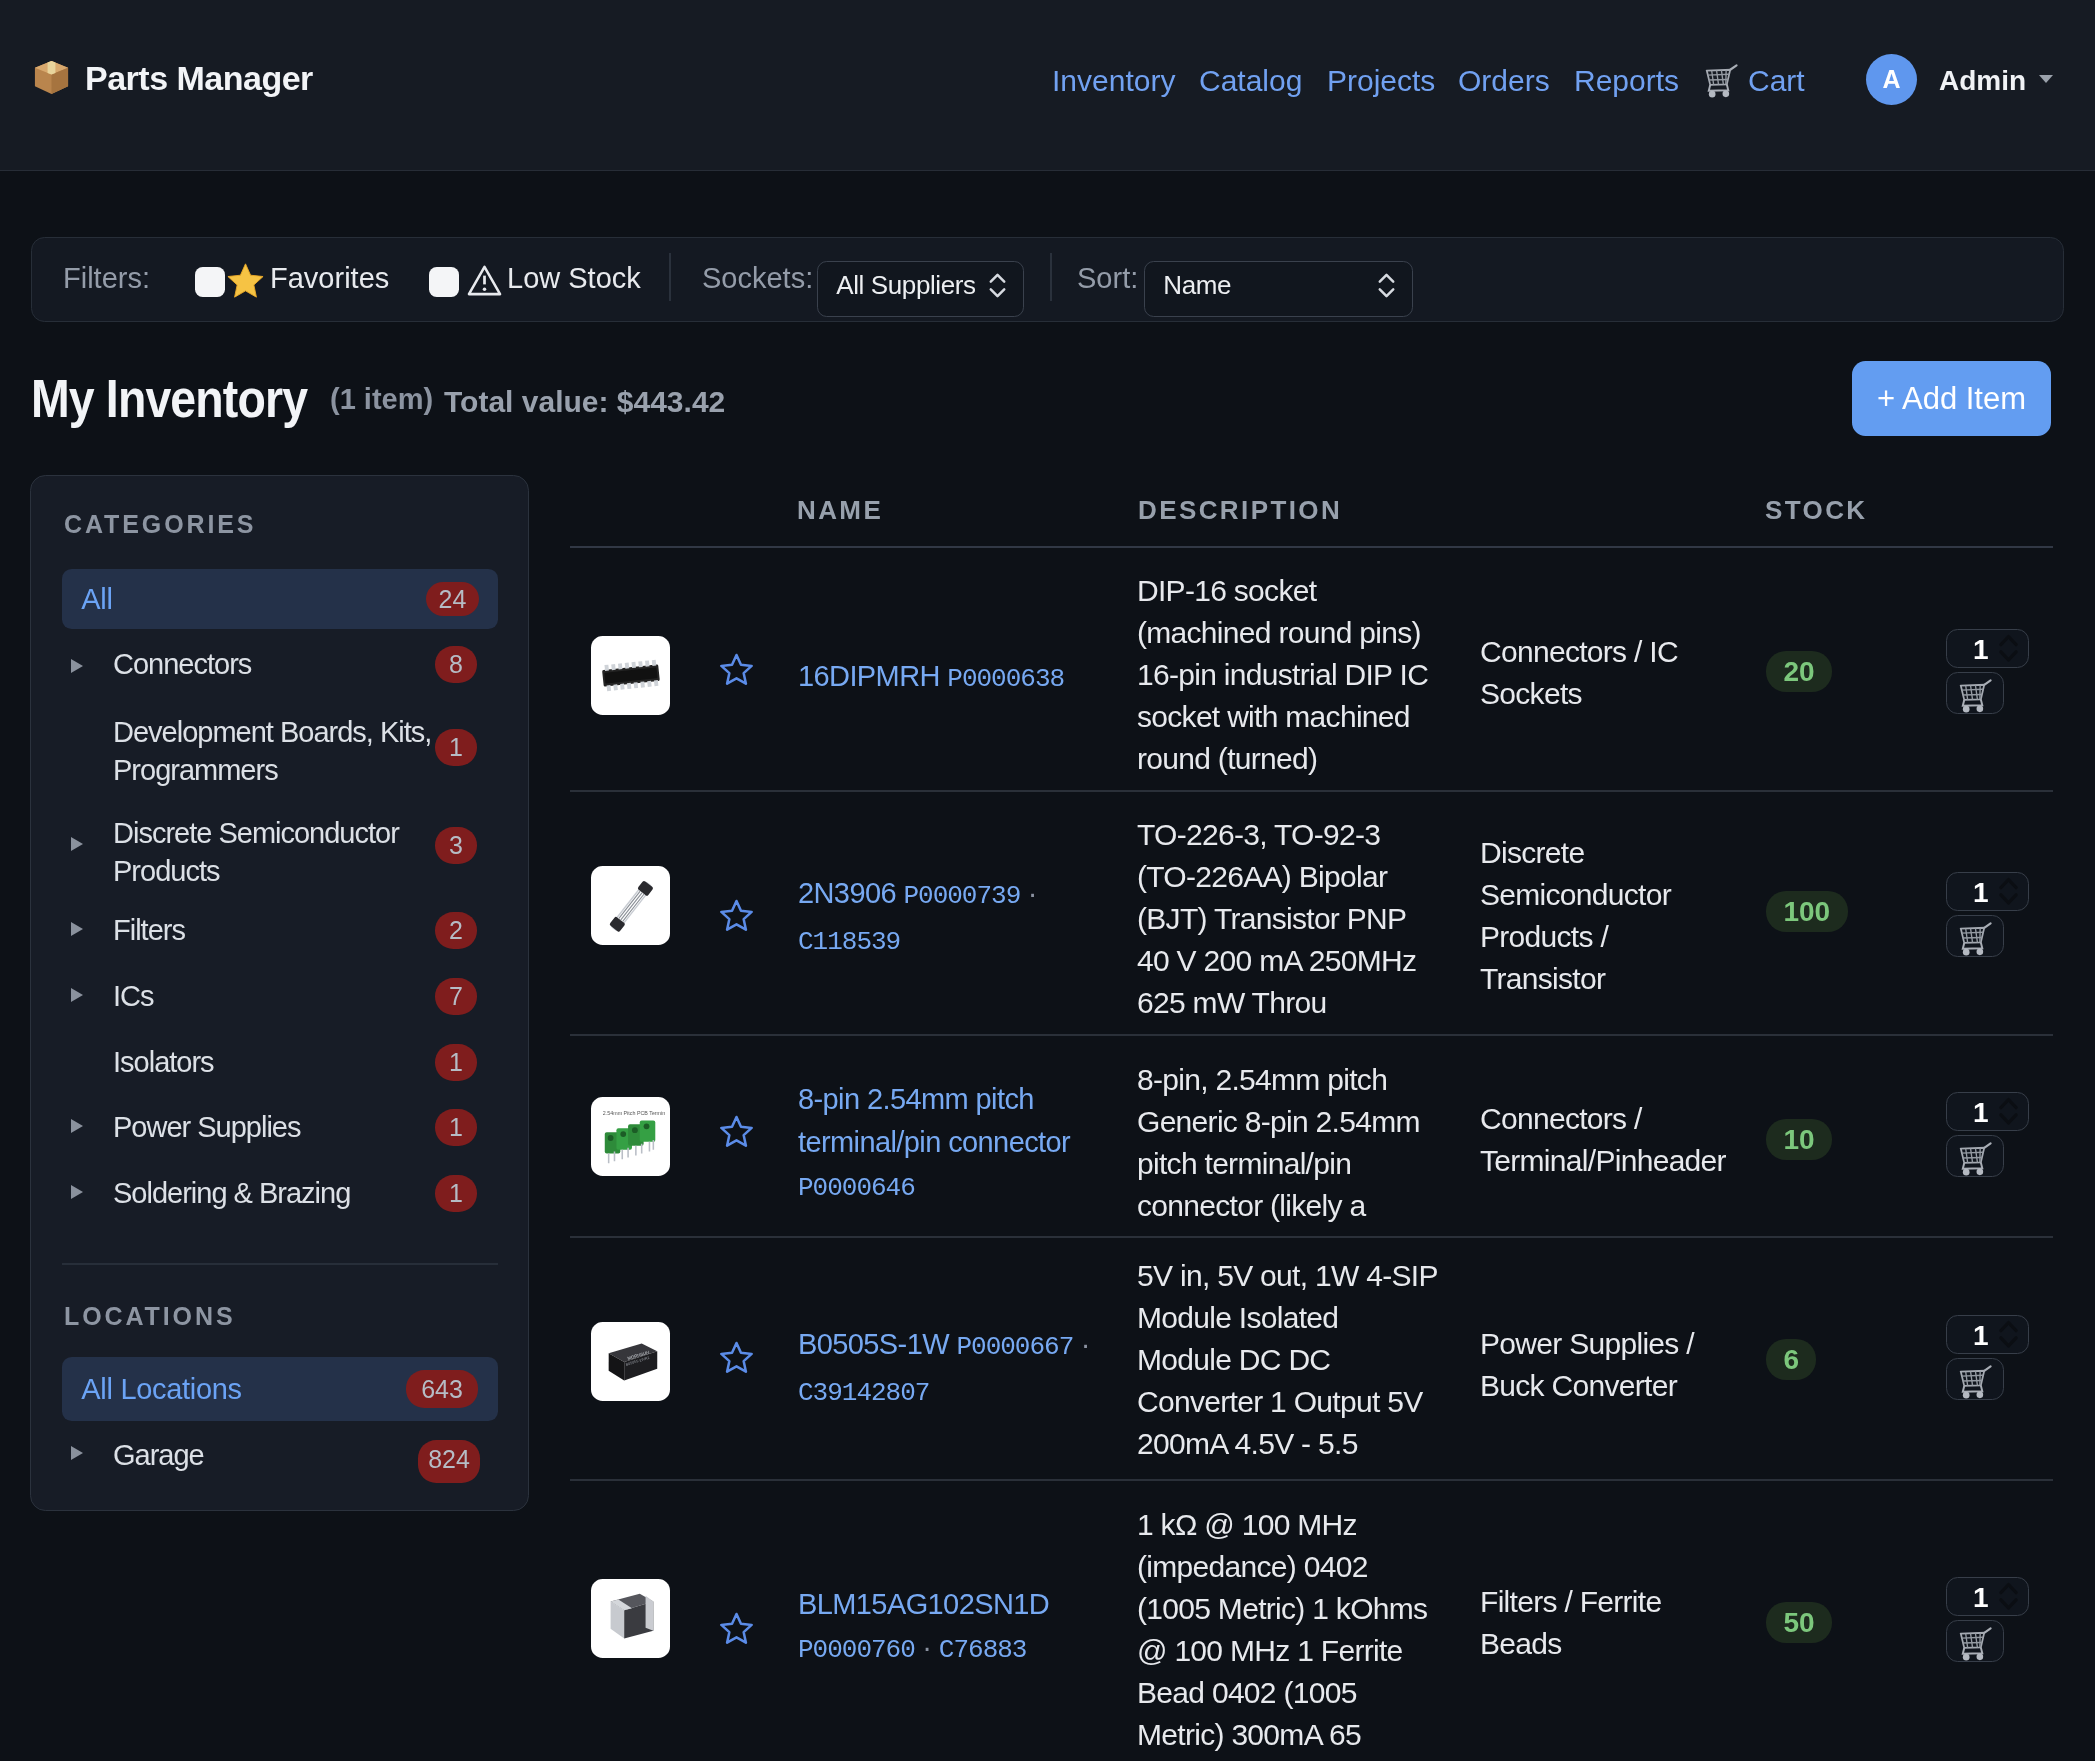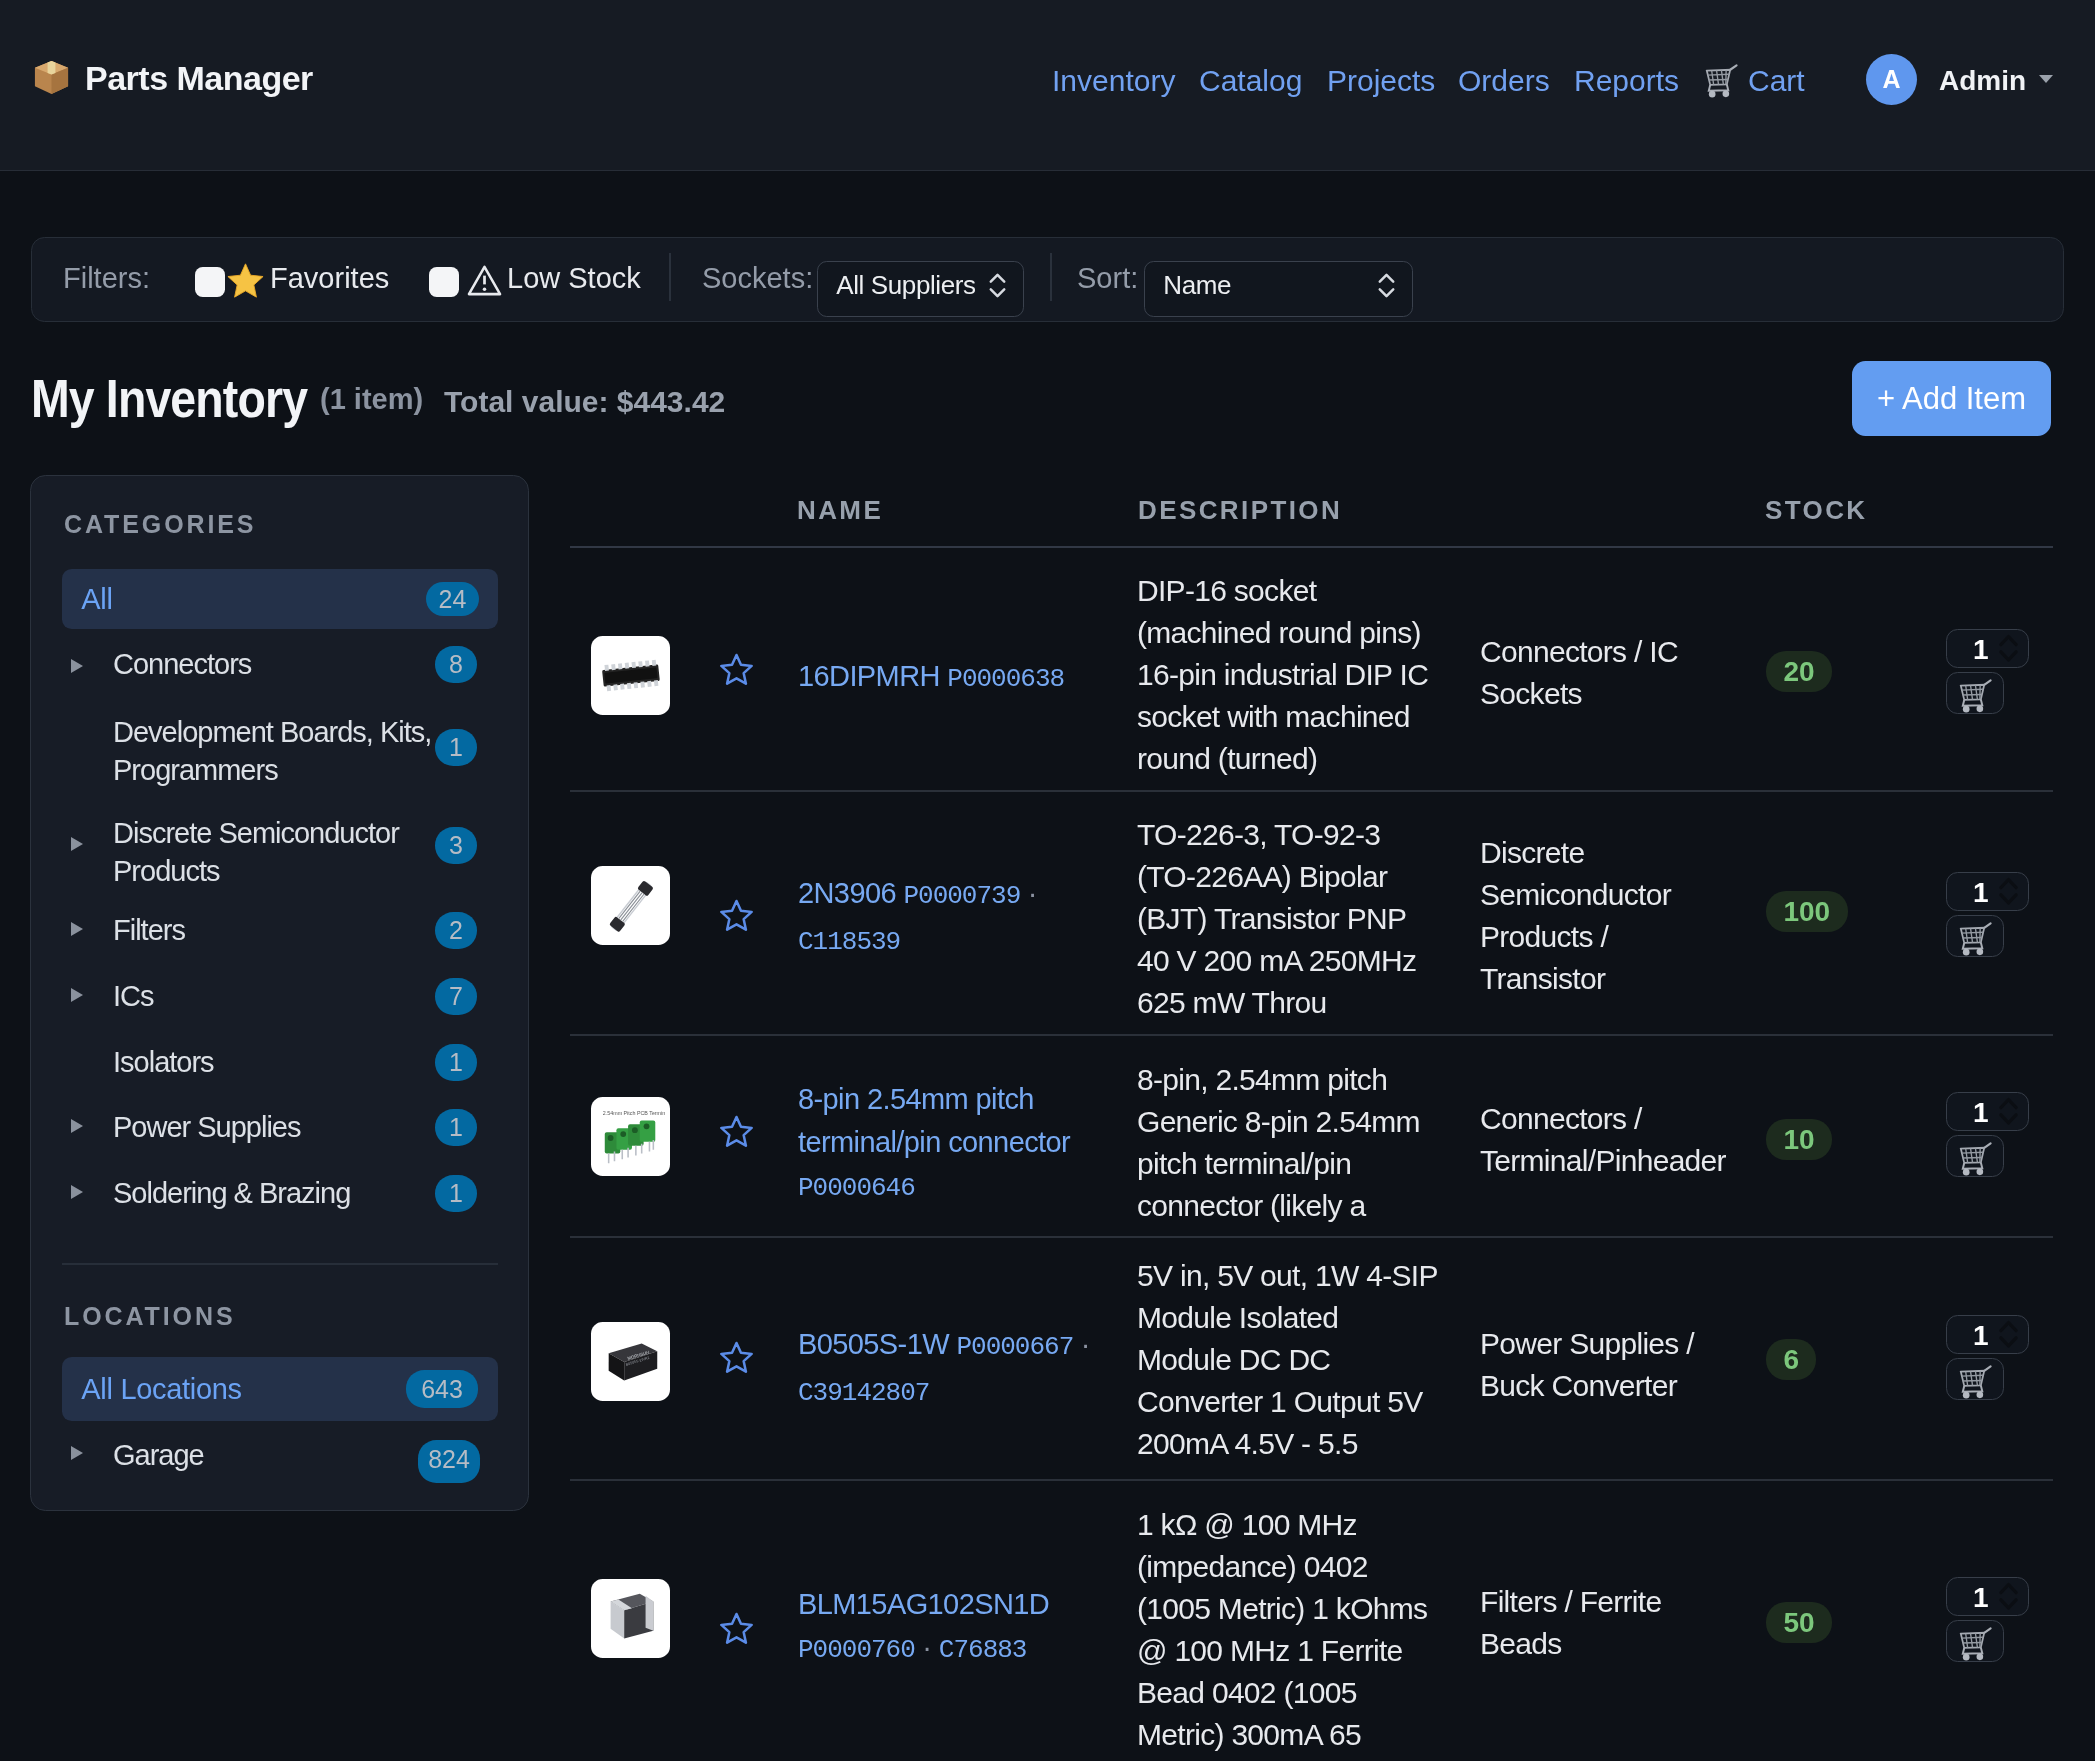--- a/index.html
+++ b/index.html
@@ -42,7 +42,7 @@
 
 #h1 { position:absolute; left:31px; top:367px; font-size:54px; font-weight:bold;
   color:#f2f4f7; letter-spacing:-1px; transform:scaleX(0.86); transform-origin:left top; }
-#h1count { position:absolute; left:320px; top:383px; font-size:29px; font-weight:600; color:#8b93a0; }
+#h1count { position:absolute; left:330px; top:383px; font-size:29px; font-weight:600; color:#8b93a0; }
 #totalval { position:absolute; left:444px; top:385px; font-size:30px; font-weight:bold; color:#99a1ad; }
 #addbtn { position:absolute; left:1852px; top:361px; width:199px; height:75px;
   background:#639df1; border-radius:13.5px; color:#fff; font-size:31px; font-weight:500;

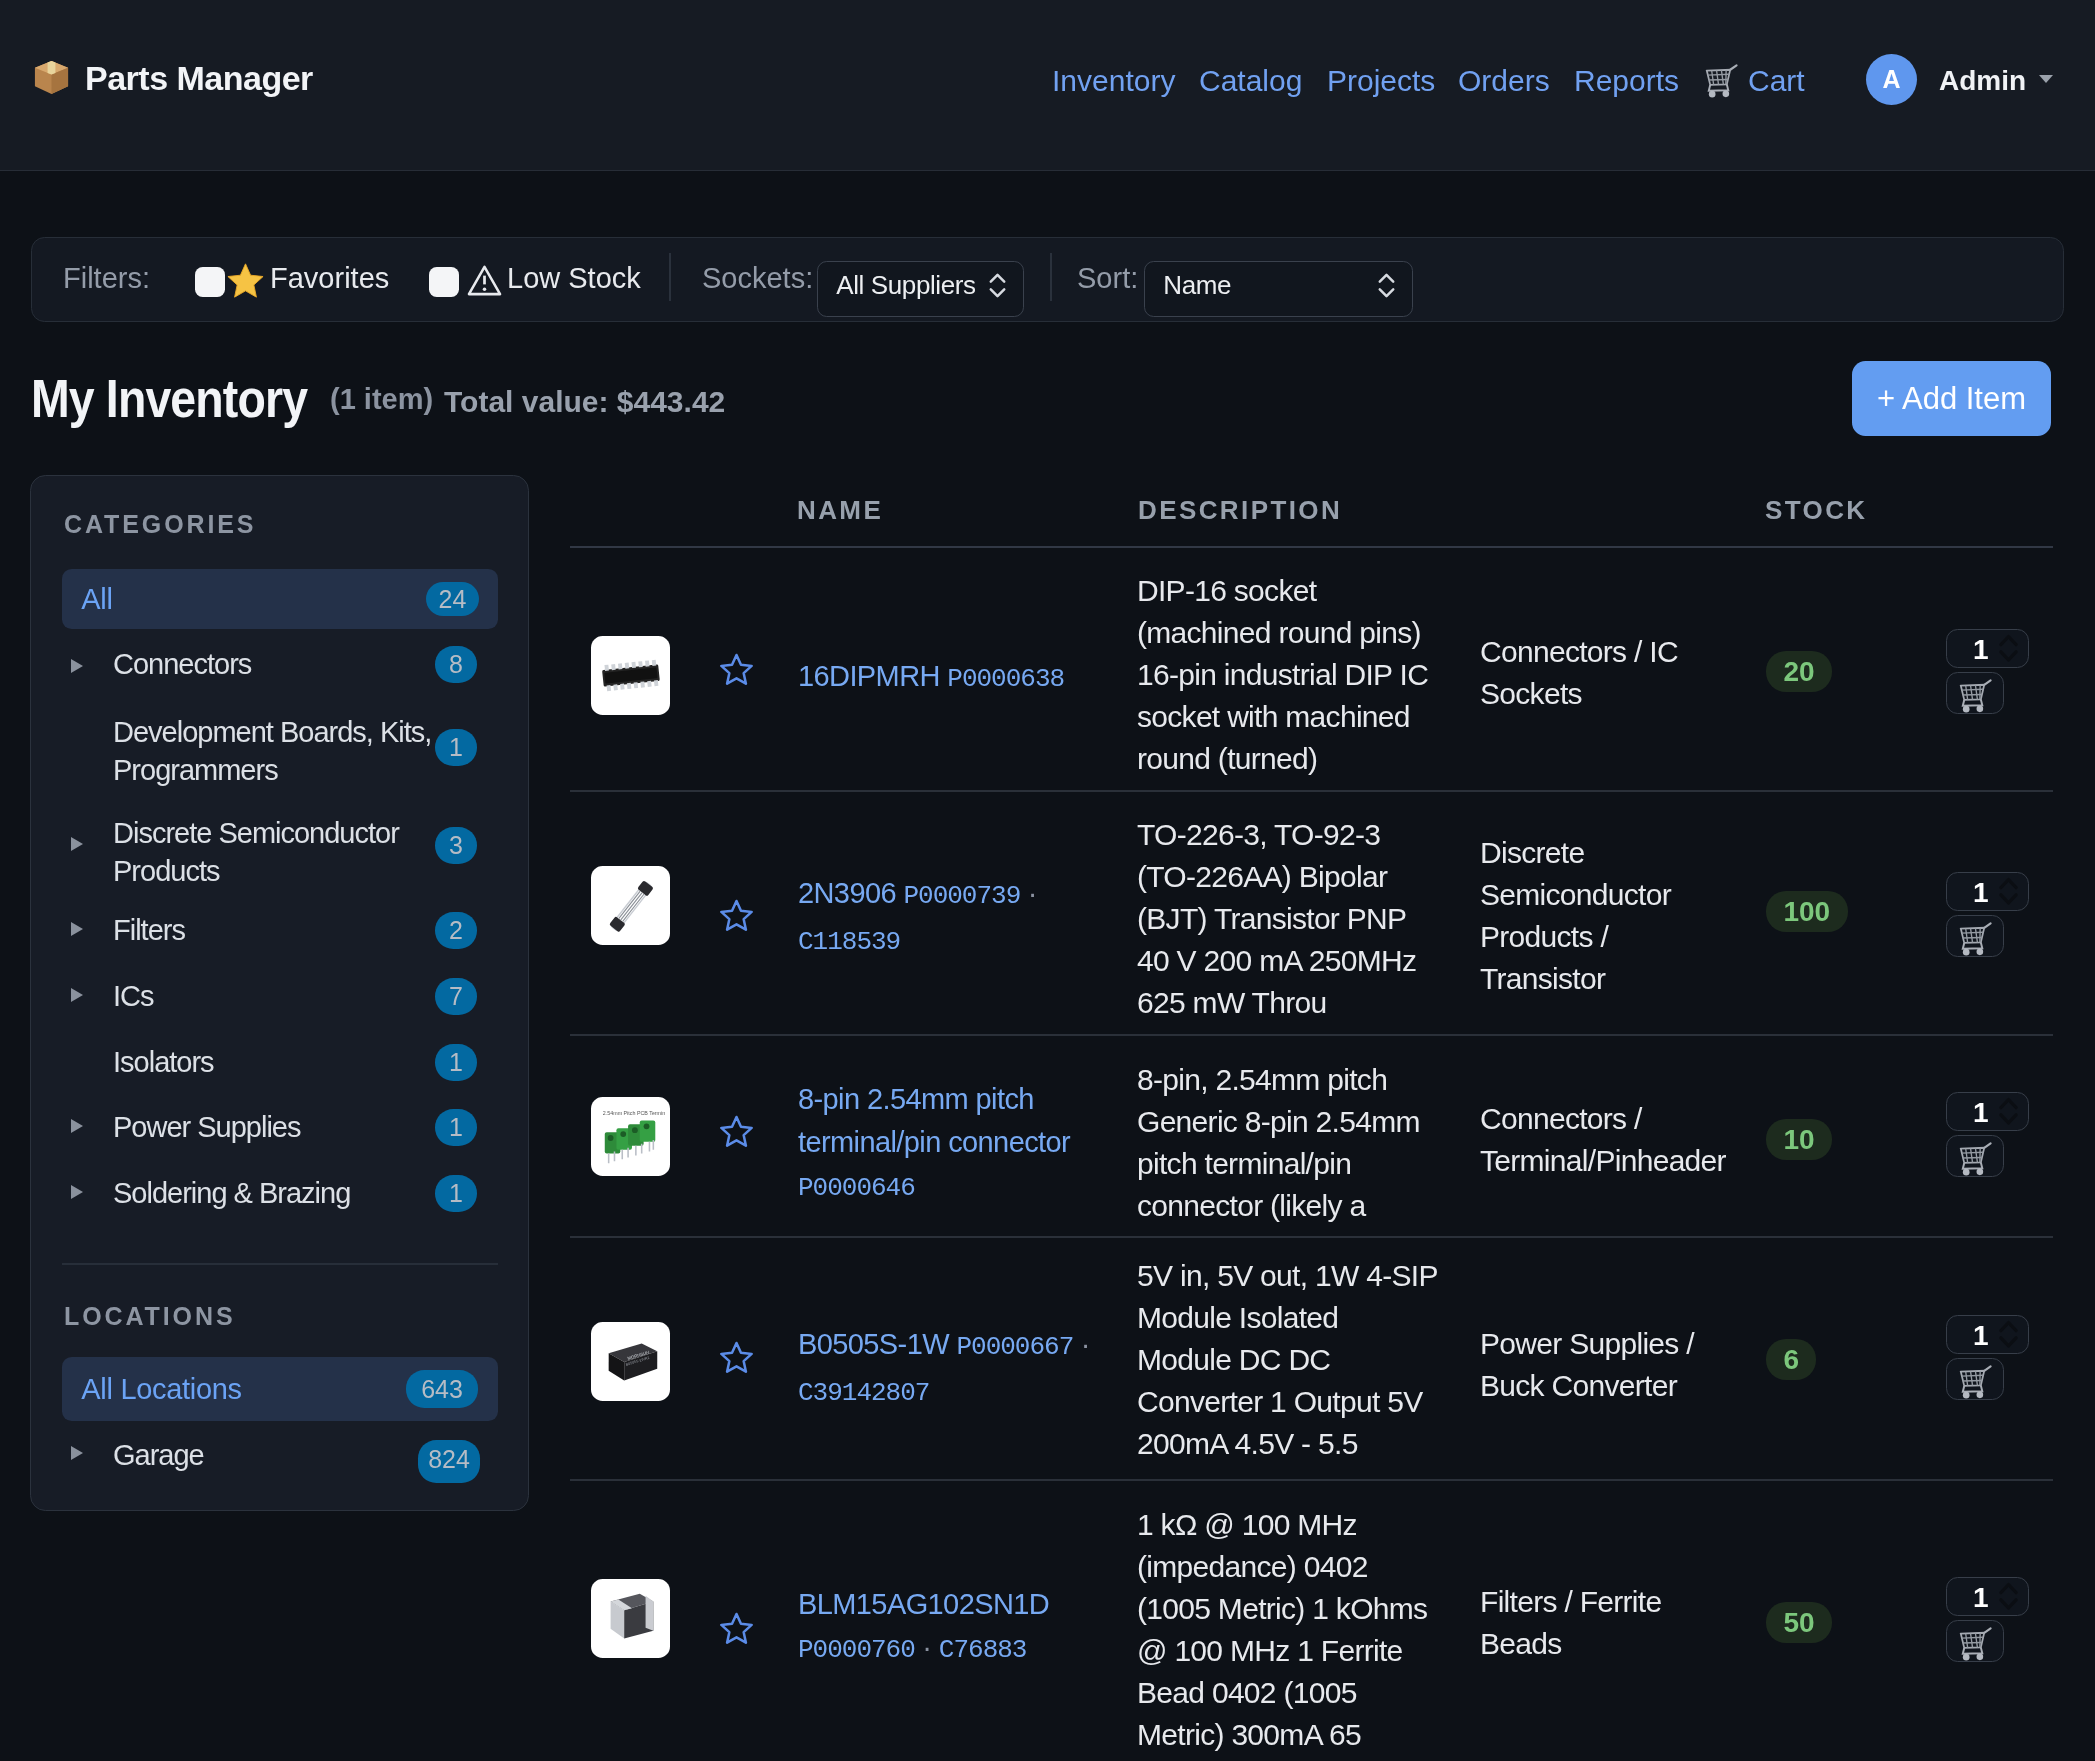--- a/index.html
+++ b/index.html
@@ -59,7 +59,7 @@
 .tri { position:absolute; width:0; height:0; border-top:7.7px solid transparent;
   border-bottom:7.7px solid transparent; border-left:12.6px solid #8a919d; }
 .sitem { position:absolute; left:83px; font-size:29px; letter-spacing:-1px; color:#dce0e6; line-height:38px; }
-.badge { position:absolute; background:#0369a1; border-radius:18.3px; color:#b6bcc5;
+.badge { position:absolute; background:#7f1d1d; border-radius:18.3px; color:#b6bcc5;
   font-size:25px; text-align:center; }
 .sdiv { position:absolute; left:62px; width:436px; height:1.9px; background:#272e39; }
 

